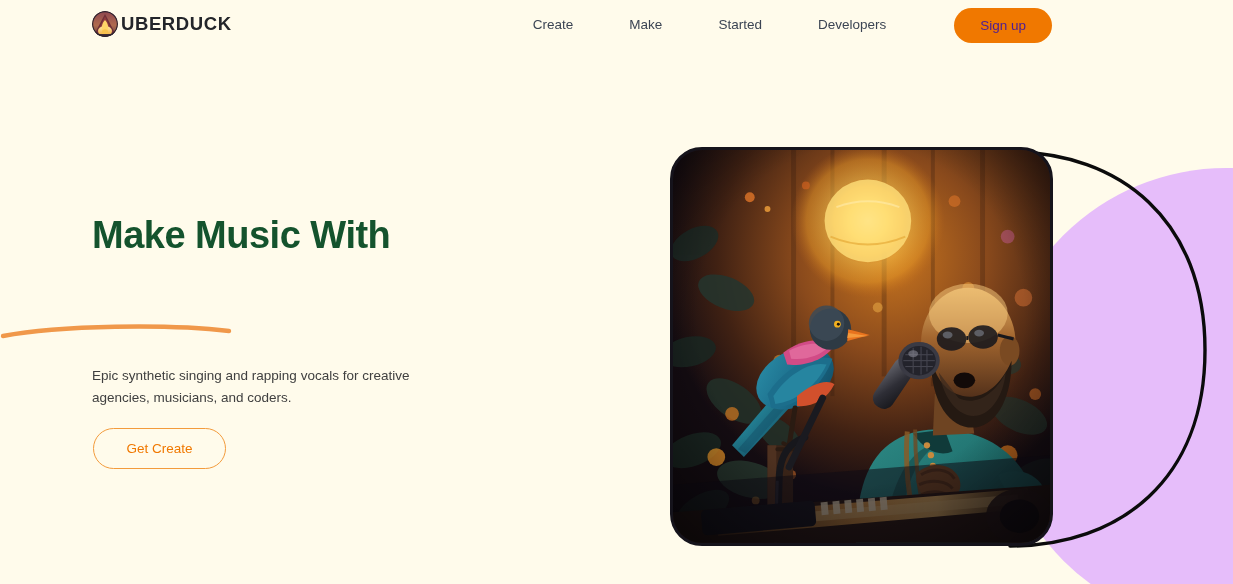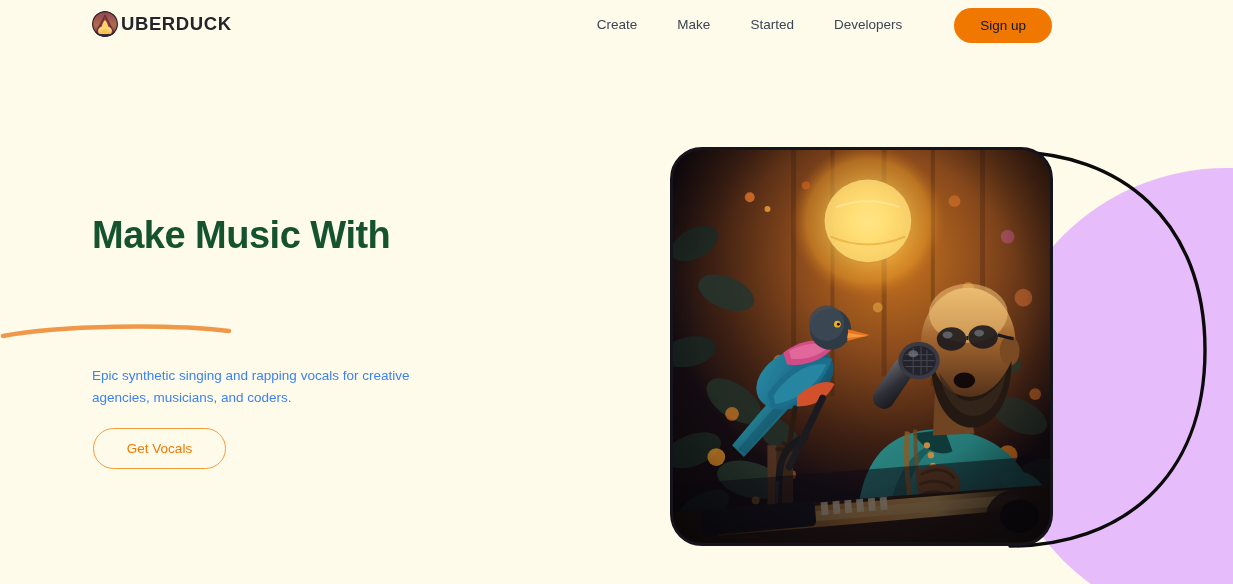--- a/index.html
+++ b/index.html
@@ -31,7 +31,7 @@
   }
   .nav {
     position:absolute; right:10px; top:0; height:50px;
-    display:flex; align-items:center; gap:0px;
+    display:flex; align-items:center; gap:16px;
   }
   .nav-link {
     font-size:13.5px; color:#3B4453; text-decoration:none;

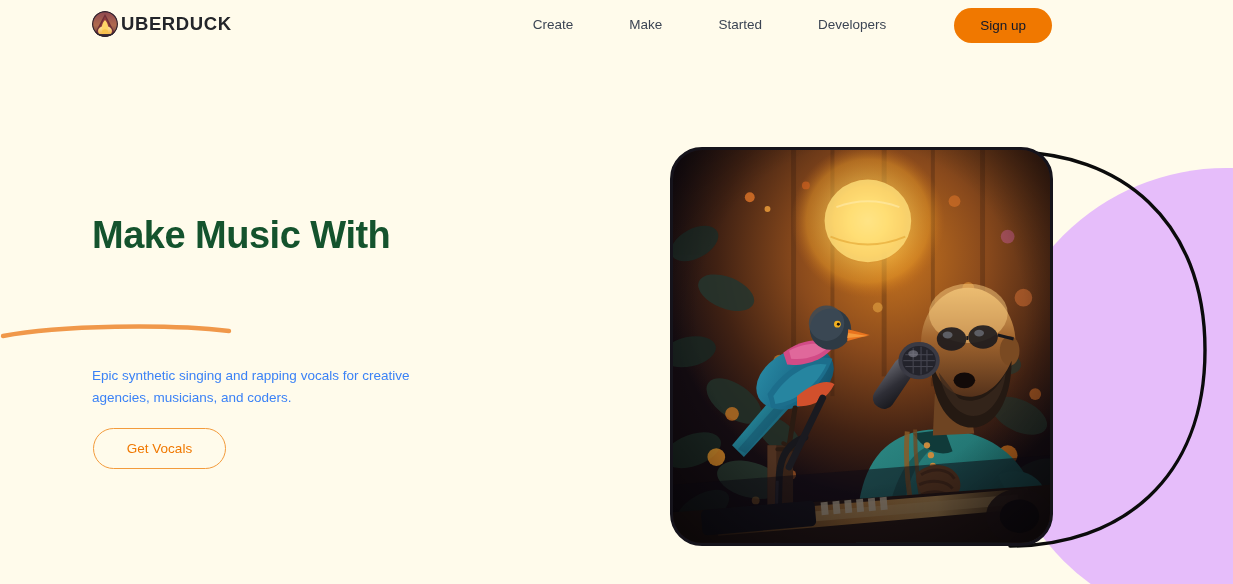--- a/index.html
+++ b/index.html
@@ -39,7 +39,7 @@
   }
   .signup-btn {
     margin-left:32px; margin-right:171px;
-    background:#F07800; color:#0f172a;
+    background:#F07800; color:#4c1d95;
     border:none; border-radius:22px;
     font-size:13.5px; font-family:inherit;
     padding:0 26px; height:35px; line-height:35px;

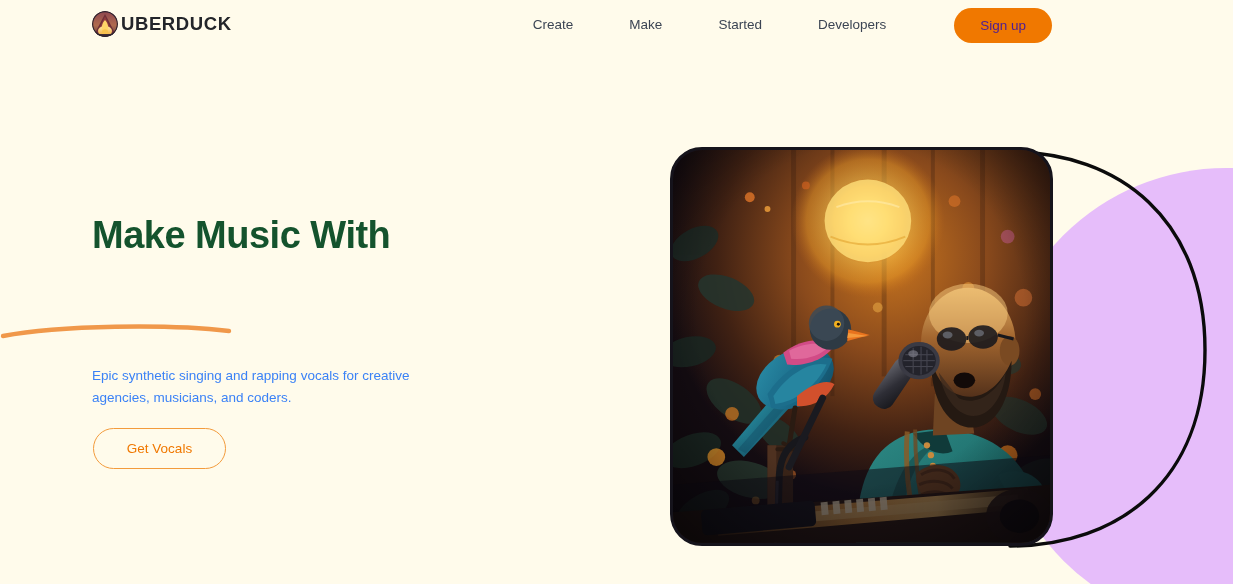--- a/index.html
+++ b/index.html
@@ -59,7 +59,7 @@
   }
   .subtext {
     position:absolute; left:92px; top:365px; width:330px;
-    font-size:13.5px; line-height:1.65; color:#3b82f6;
+    font-size:13.5px; line-height:1.65; color:#404040;
   }
   .cta-btn {
     position:absolute; left:93px; top:428px;

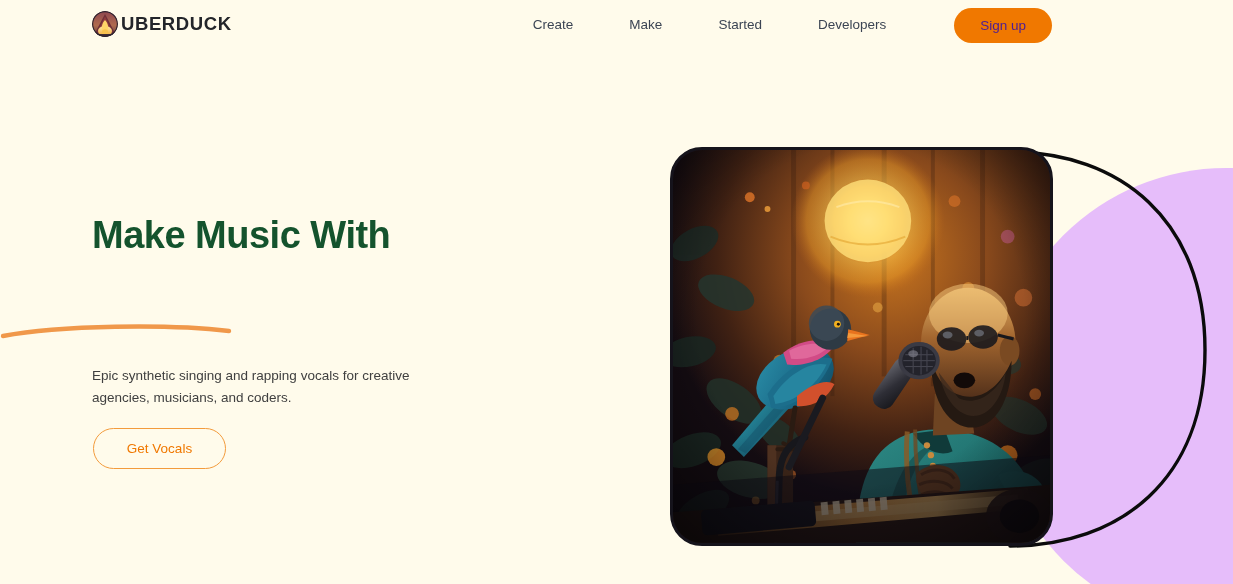--- a/index.html
+++ b/index.html
@@ -148,7 +148,7 @@
 
   <p class="subtext">Epic synthetic singing and rapping vocals for creative agencies, musicians, and coders.</p>
 
-  <button class="cta-btn">Get Vocals</button>
+  <button class="cta-btn">Get Create</button>
 
   <div class="purple-blob"></div>
 

